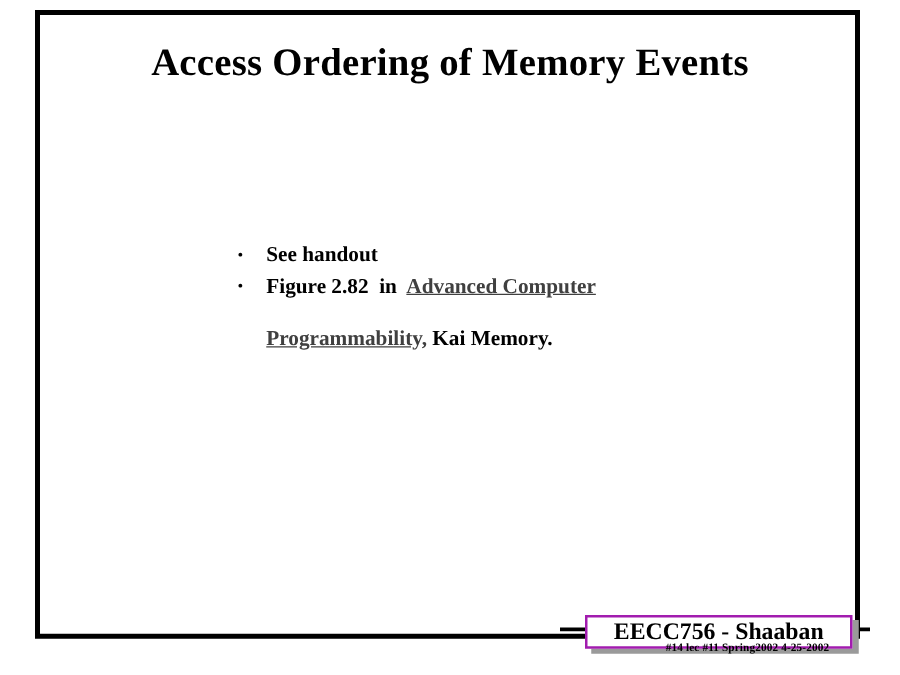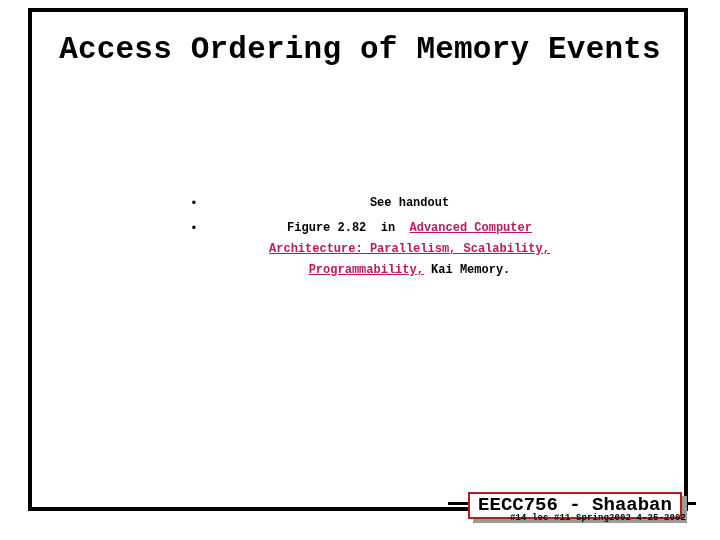--- a/index.html
+++ b/index.html
@@ -14,7 +14,7 @@
     height: 540px;
     background: #ffffff;
     overflow: hidden;
-    font-family: Liberation Mono, monospace;
+    font-family: Liberation Serif, serif;
   }
 
   

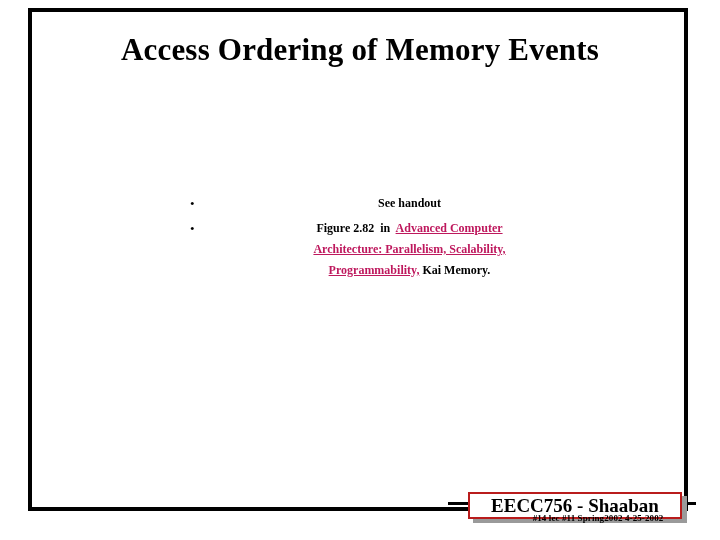--- a/index.html
+++ b/index.html
@@ -68,11 +68,10 @@
   }
   .bullet-text {
     flex: 1 1 auto;
-    font-size: 12px;
+    font-size: 17px;
     font-weight: bold;
     line-height: 21px;
     color: #000000;
-    text-align: center;
   }
   .book-title {
     color: #be185d;

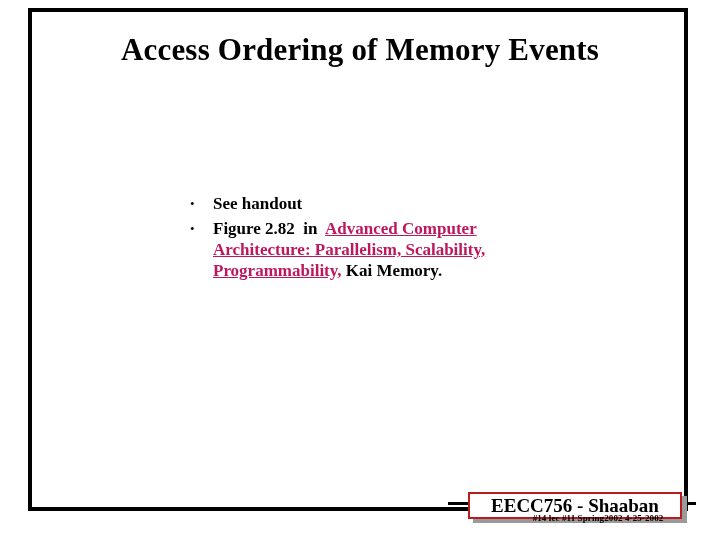--- a/index.html
+++ b/index.html
@@ -74,7 +74,7 @@
     color: #000000;
   }
   .book-title {
-    color: #be185d;
+    color: #404040;
     text-decoration: underline;
     text-underline-offset: 1px;
   }

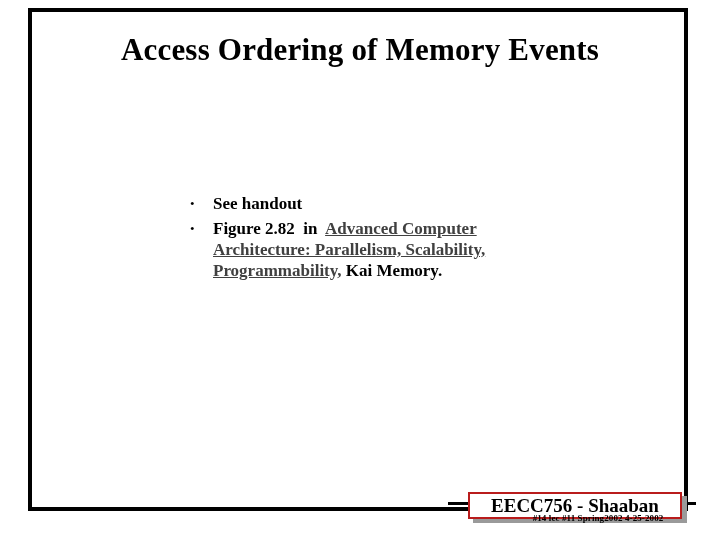--- a/index.html
+++ b/index.html
@@ -171,7 +171,7 @@
       <div class="bullet-mark">•</div>
       <div class="bullet-text">
         <span class="sp">Figure 2.82  in  </span><span class="book-title">Advanced Computer</span><br>
-        <span class="book-title">Architecture: Parallelism, Scalability,</span><br>
+        <br>
         <span class="book-title">Programmability,</span><span class="author sp"> Kai Memory.</span>
       </div>
     </div>

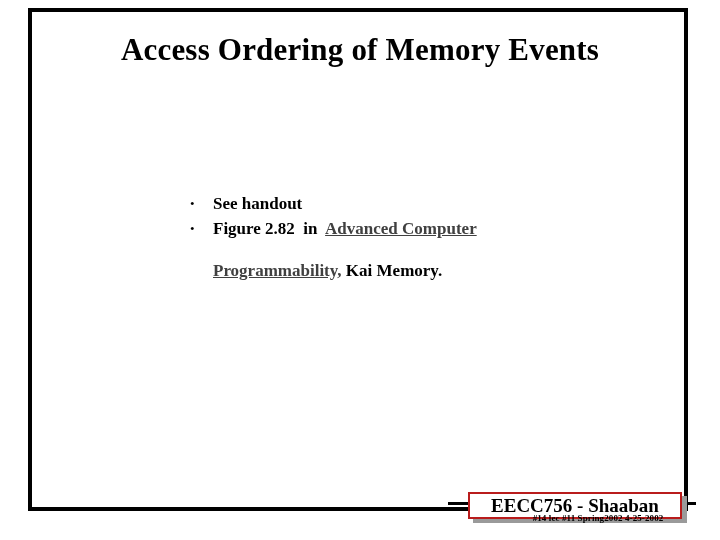--- a/index.html
+++ b/index.html
@@ -123,7 +123,7 @@
     width: 214px;
     height: 27px;
     background: #ffffff;
-    border: 2px solid #b91c1c;
+    border: 2px solid #a21caf;
     box-sizing: border-box;
     display: flex;
     align-items: center;

